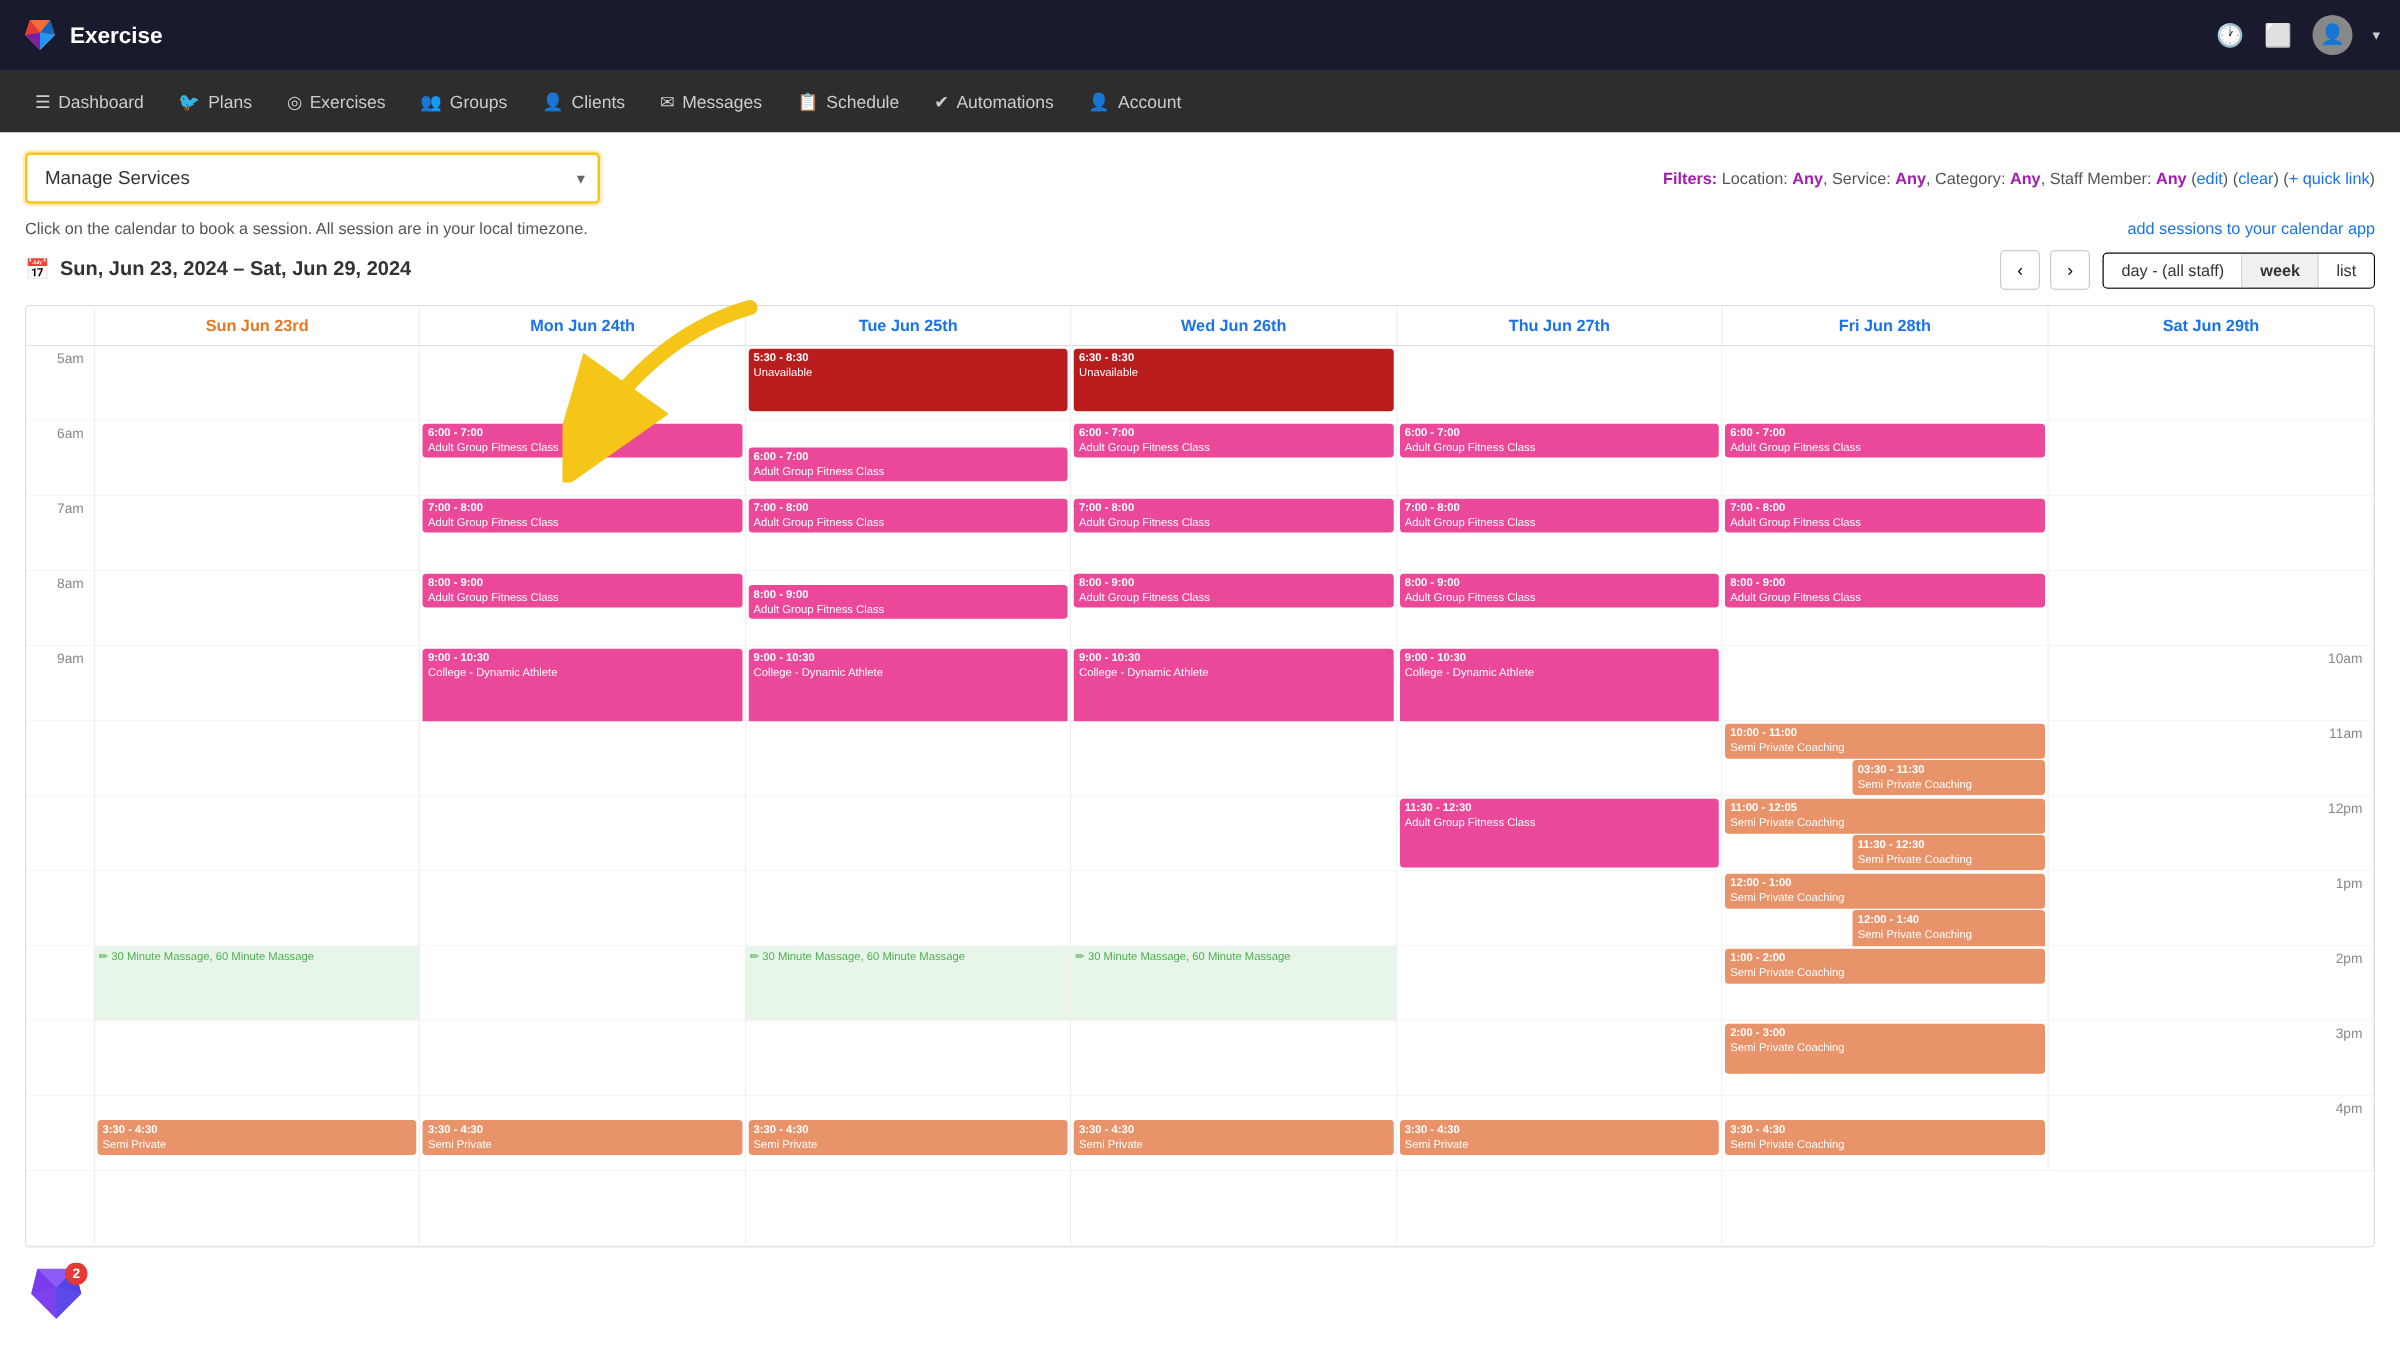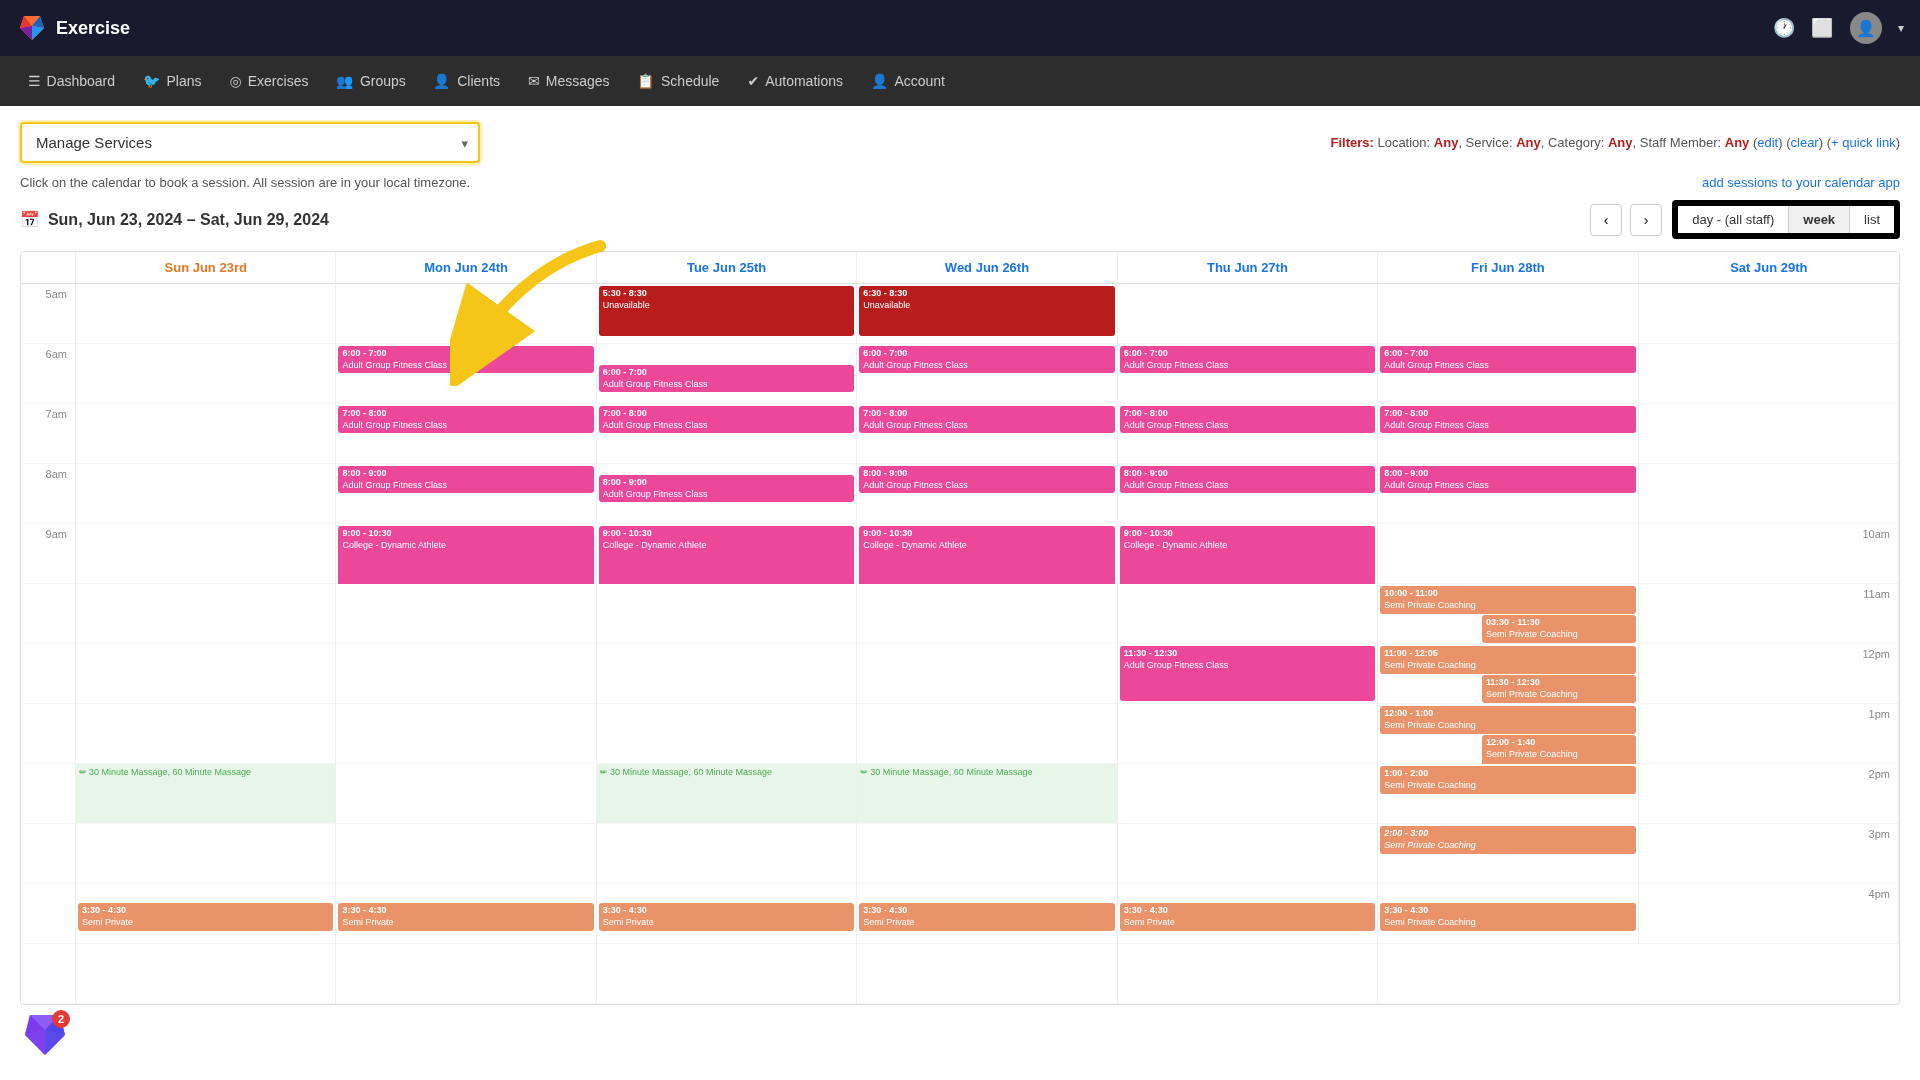--- a/index.html
+++ b/index.html
@@ -83,7 +83,7 @@
     }
 
     .filters-text { font-size: 13px; color: #555; }
-    .filters-text strong { color: #b91c1c; }
+    .filters-text strong { color: #a21caf; }
     .filters-text a { color: #1a73e8; text-decoration: none; }
 
     

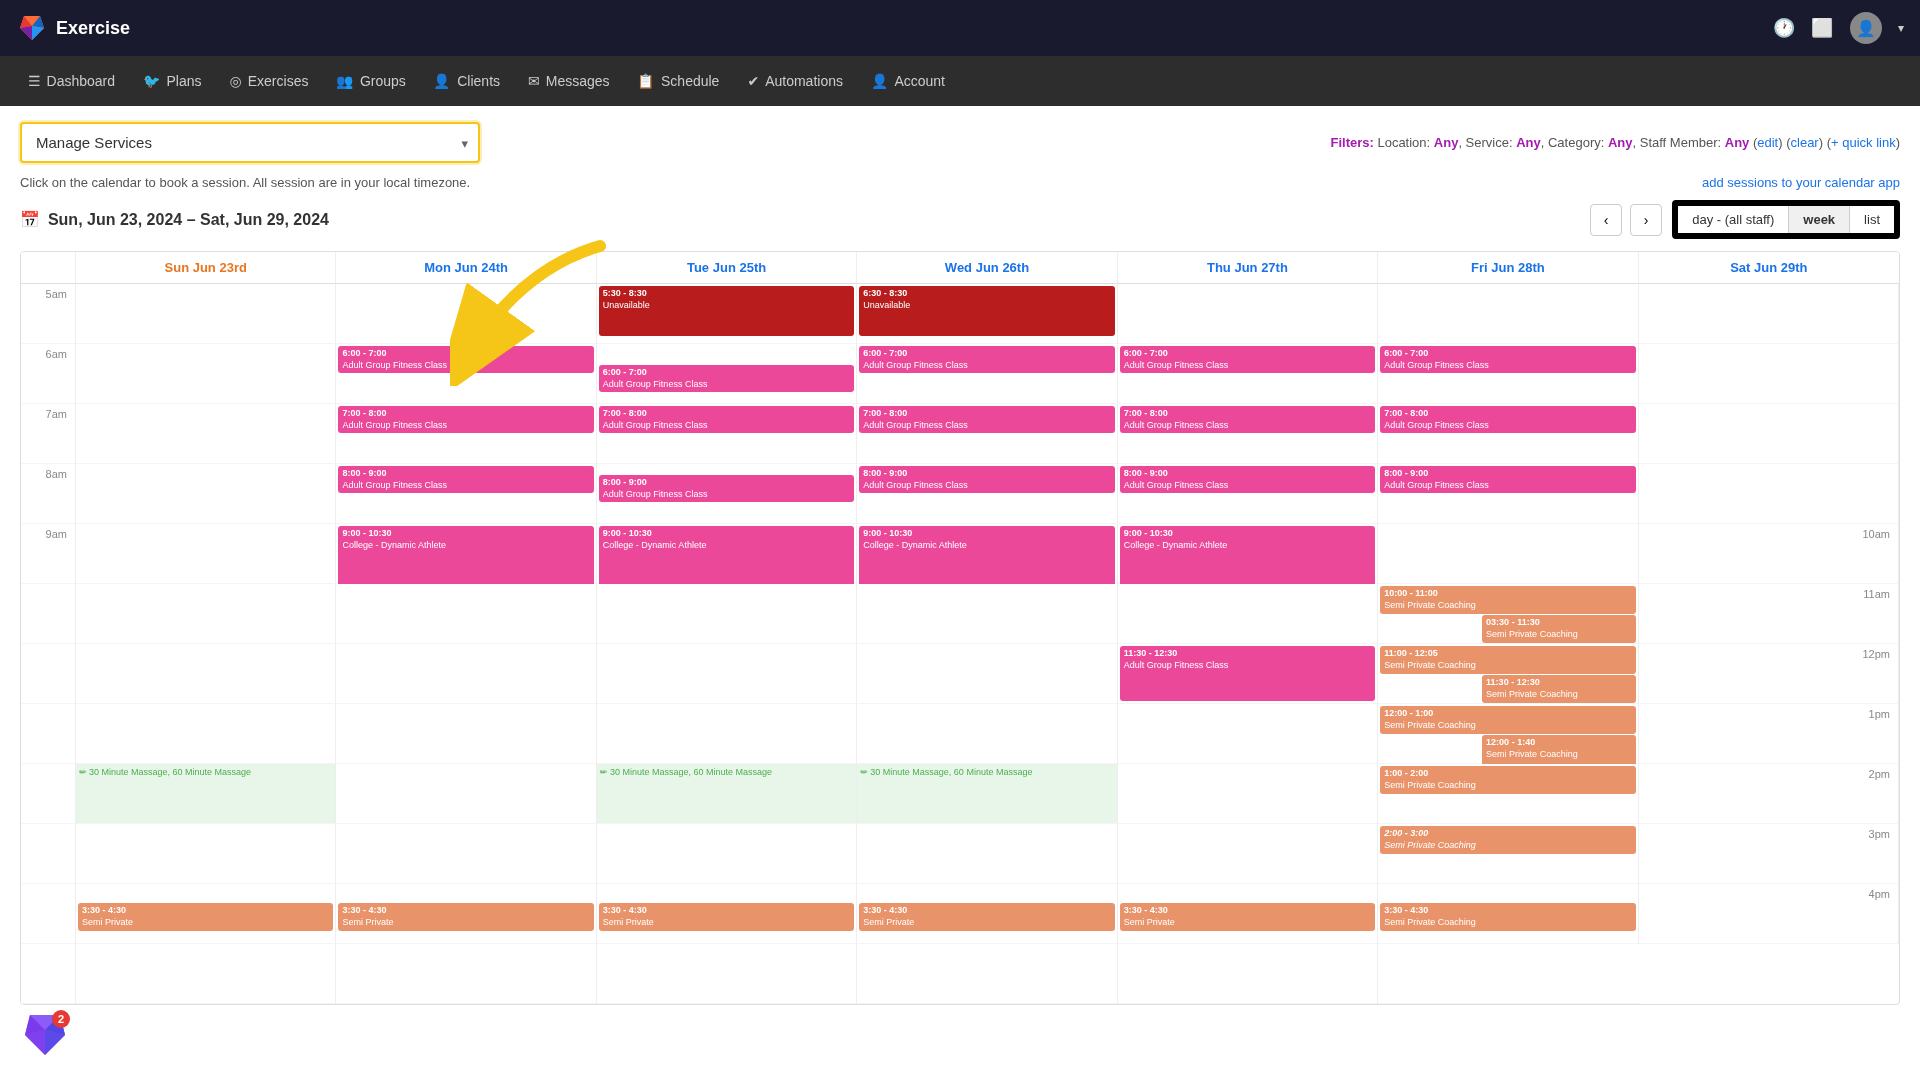--- a/index.html
+++ b/index.html
@@ -124,7 +124,7 @@
       display: flex; align-items: center; justify-content: center;
       font-size: 14px;
     }
-    .view-buttons { display: flex; border: 6px solid #000000; border-radius: 4px; overflow: hidden; }
+    .view-buttons { display: flex; border: 1px solid #000000; border-radius: 4px; overflow: hidden; }
     .view-btn {
       padding: 6px 14px;
       background: #fff;

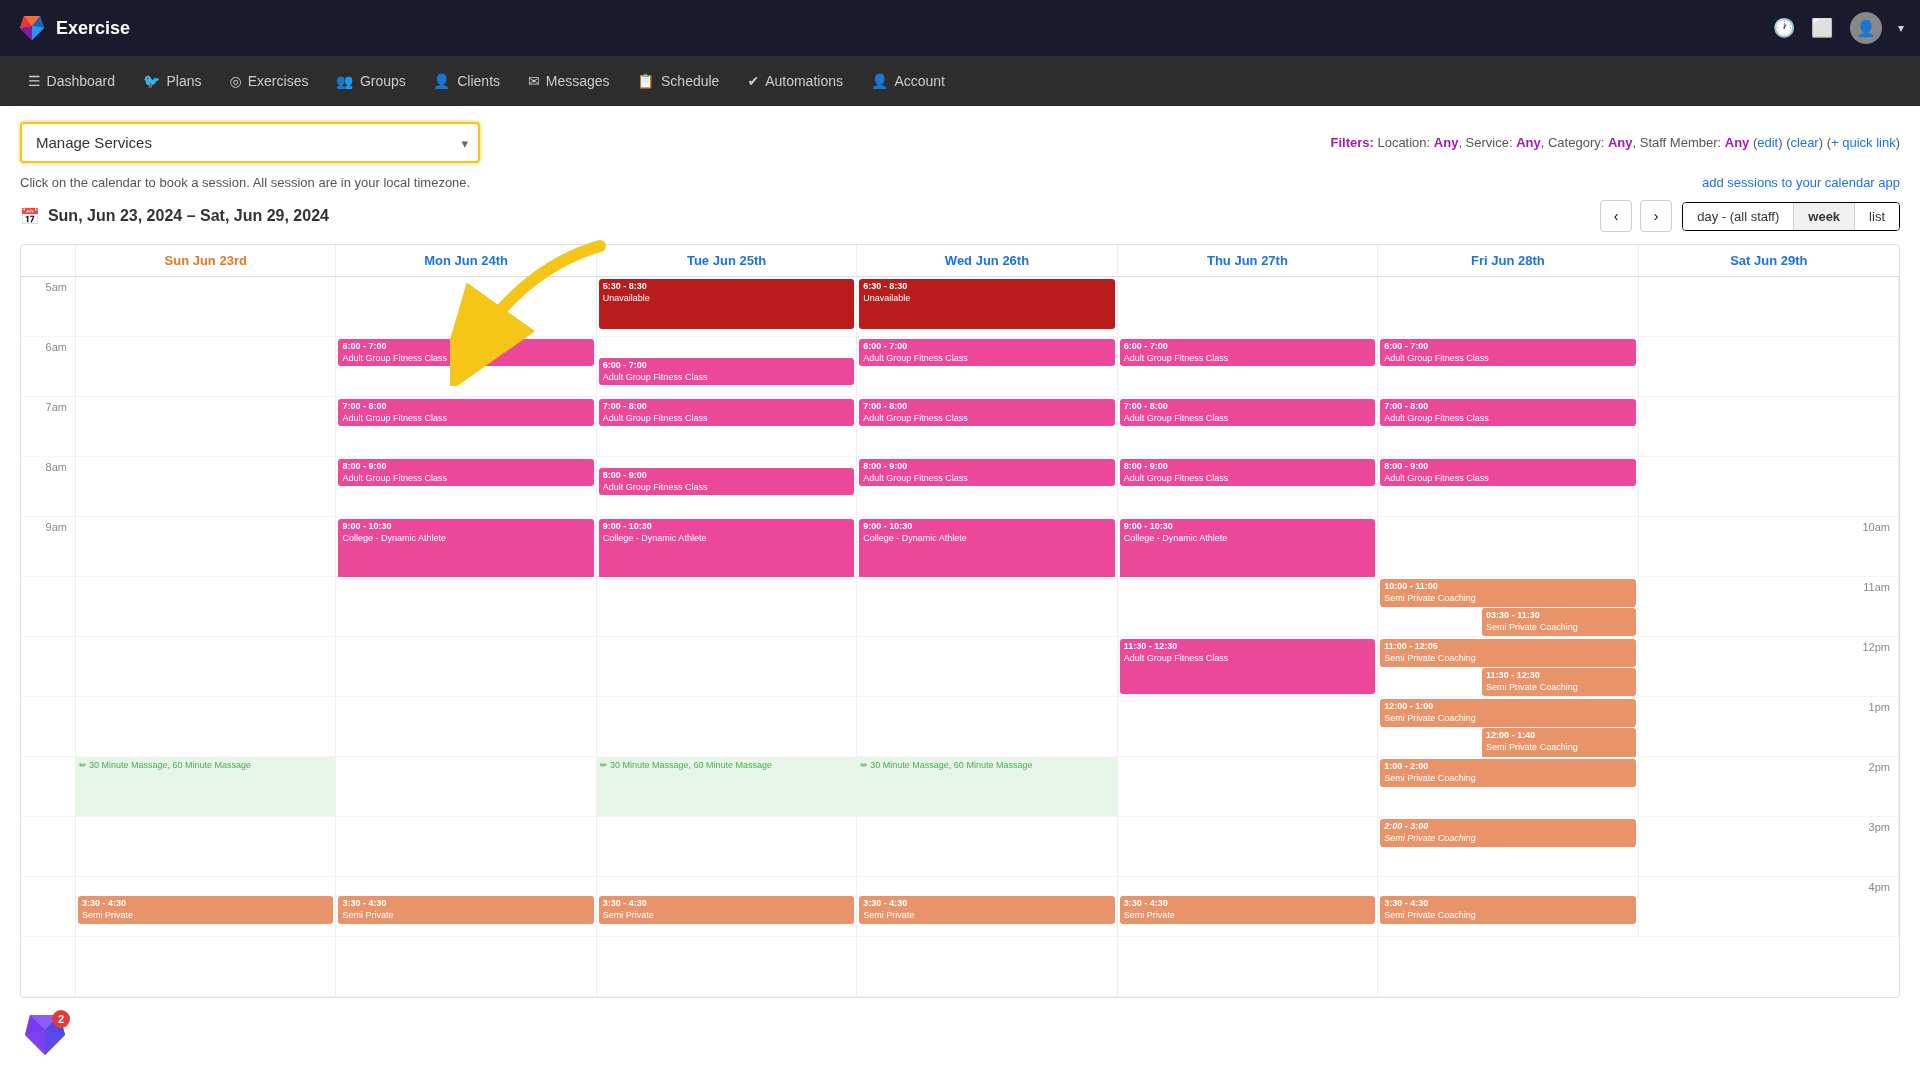--- a/index.html
+++ b/index.html
@@ -587,7 +587,7 @@
       <div class="cal-cell"></div>
       <div class="cal-cell"></div>
       <div class="cal-cell">
-        <div class="event orange" style="height:28px;font-size:9px;font-style:italic;">
+        <div class="event orange" style="height:40px;font-size:9px;">
           <div class="event-time">2:00 - 3:00</div>
           <div class="event-name">Semi Private Coaching</div>
         </div>

